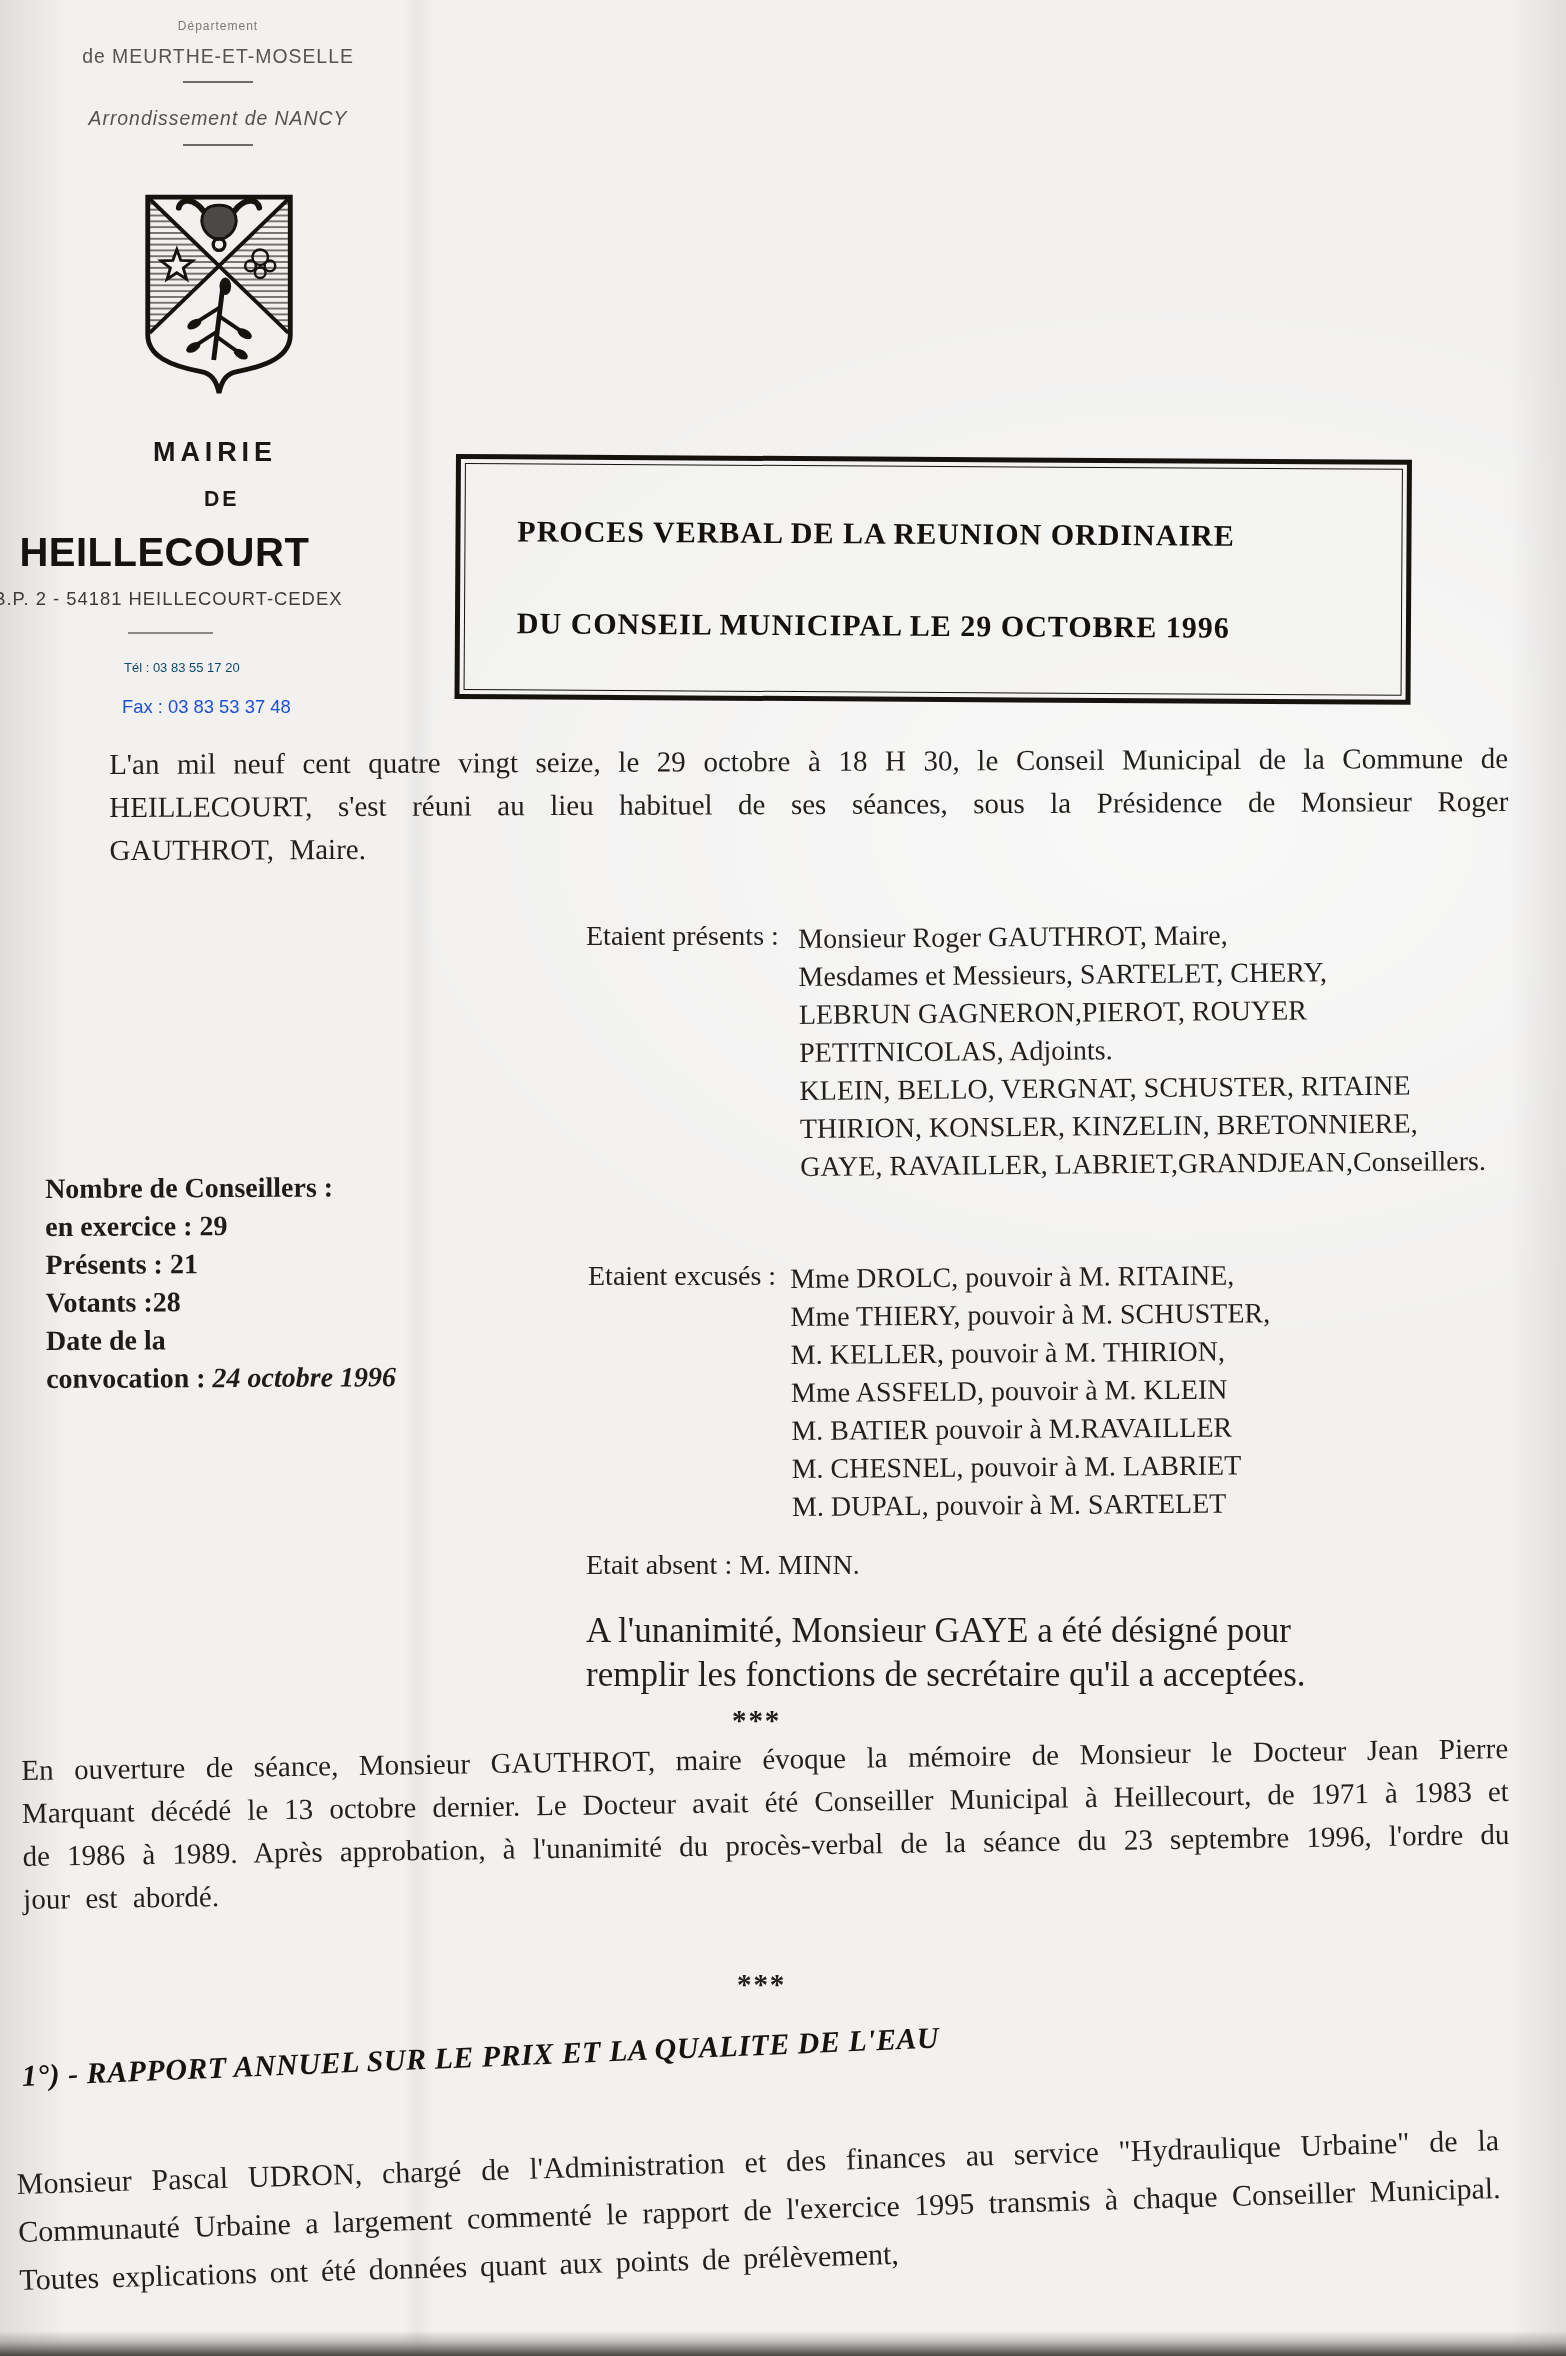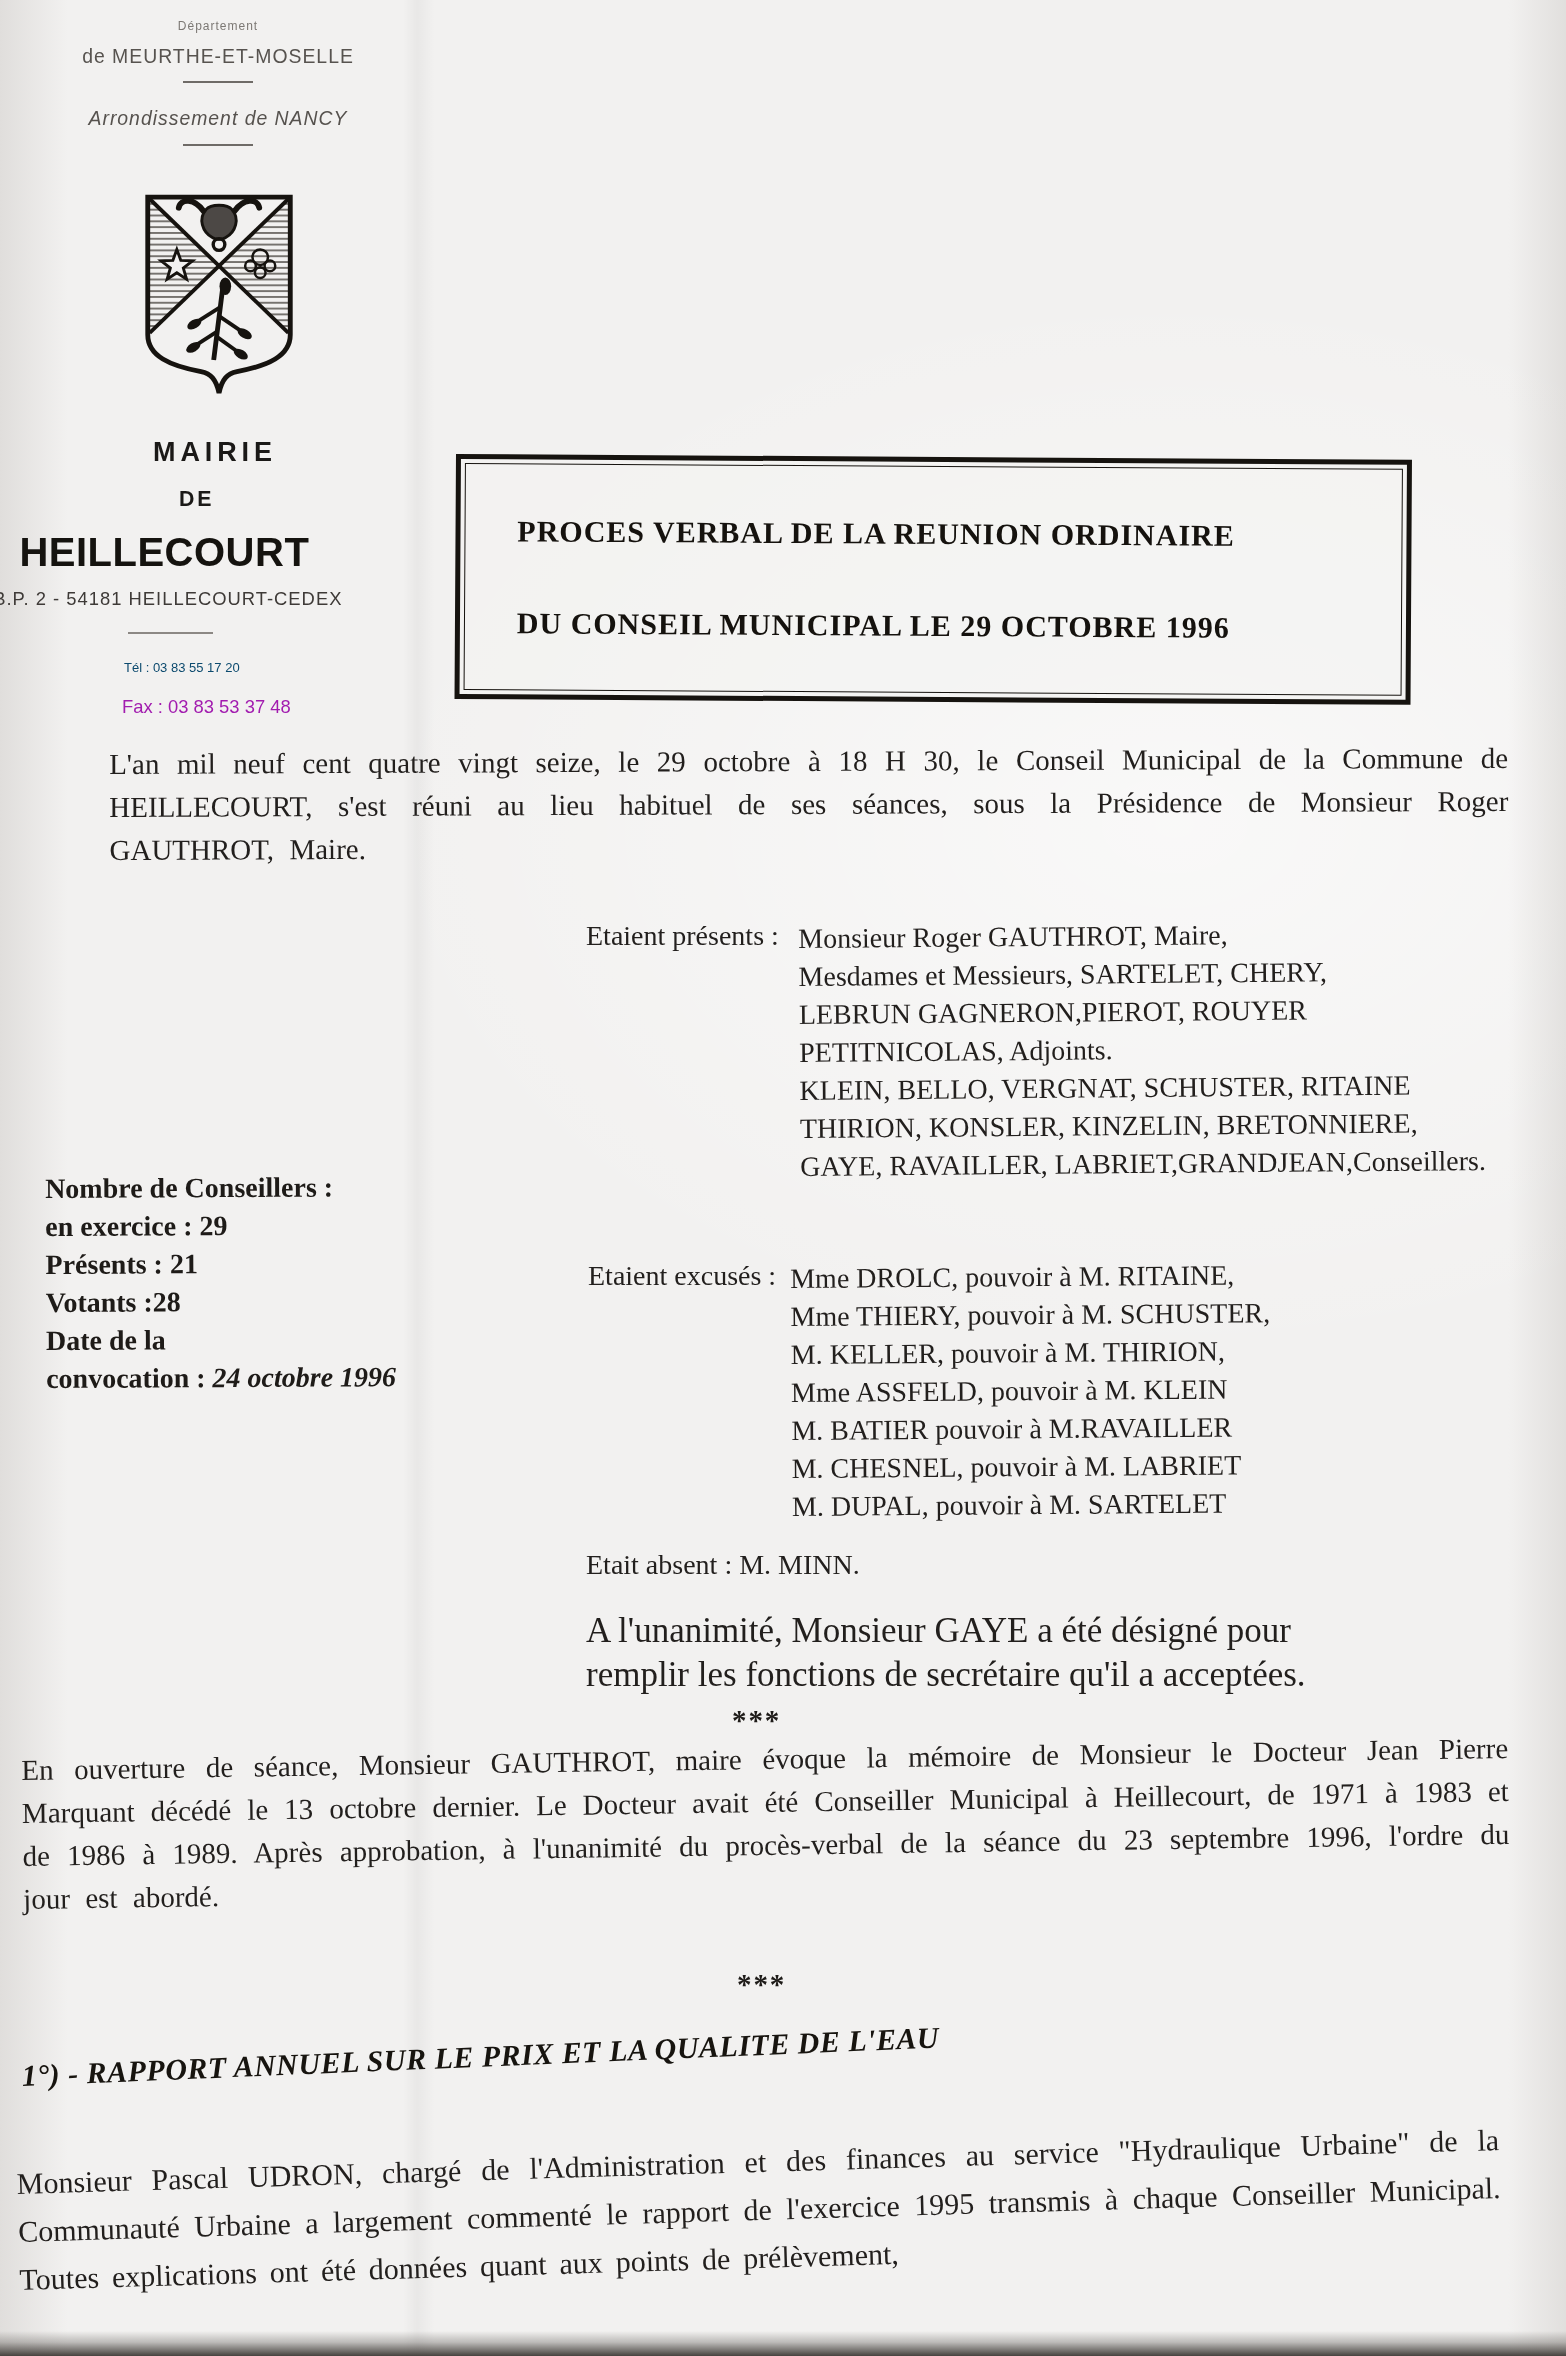--- a/index.html
+++ b/index.html
@@ -33,7 +33,7 @@
   .rule2{margin-top:13.6px;}
 
   .mairie{left:153px;top:437px;font-size:27px;font-weight:bold;letter-spacing:4.9px;color:#1b1917;}
-  .mairie-de{left:179px;top:487px;font-size:21.3px;font-weight:bold;letter-spacing:2.9px;color:#1b1917;}
+  .mairie-de{left:204px;top:487px;font-size:21.3px;font-weight:bold;letter-spacing:2.9px;color:#1b1917;}
   .commune{left:19.4px;top:530px;font-size:40px;font-weight:bold;letter-spacing:0.5px;color:#15130f;white-space:nowrap;}
   .address{left:-6.8px;top:588px;font-size:18.4px;letter-spacing:1px;color:#3e3a37;white-space:nowrap;}
   .addr-rule{left:128px;top:632px;width:85px;height:1.9px;background:#8c8884;}

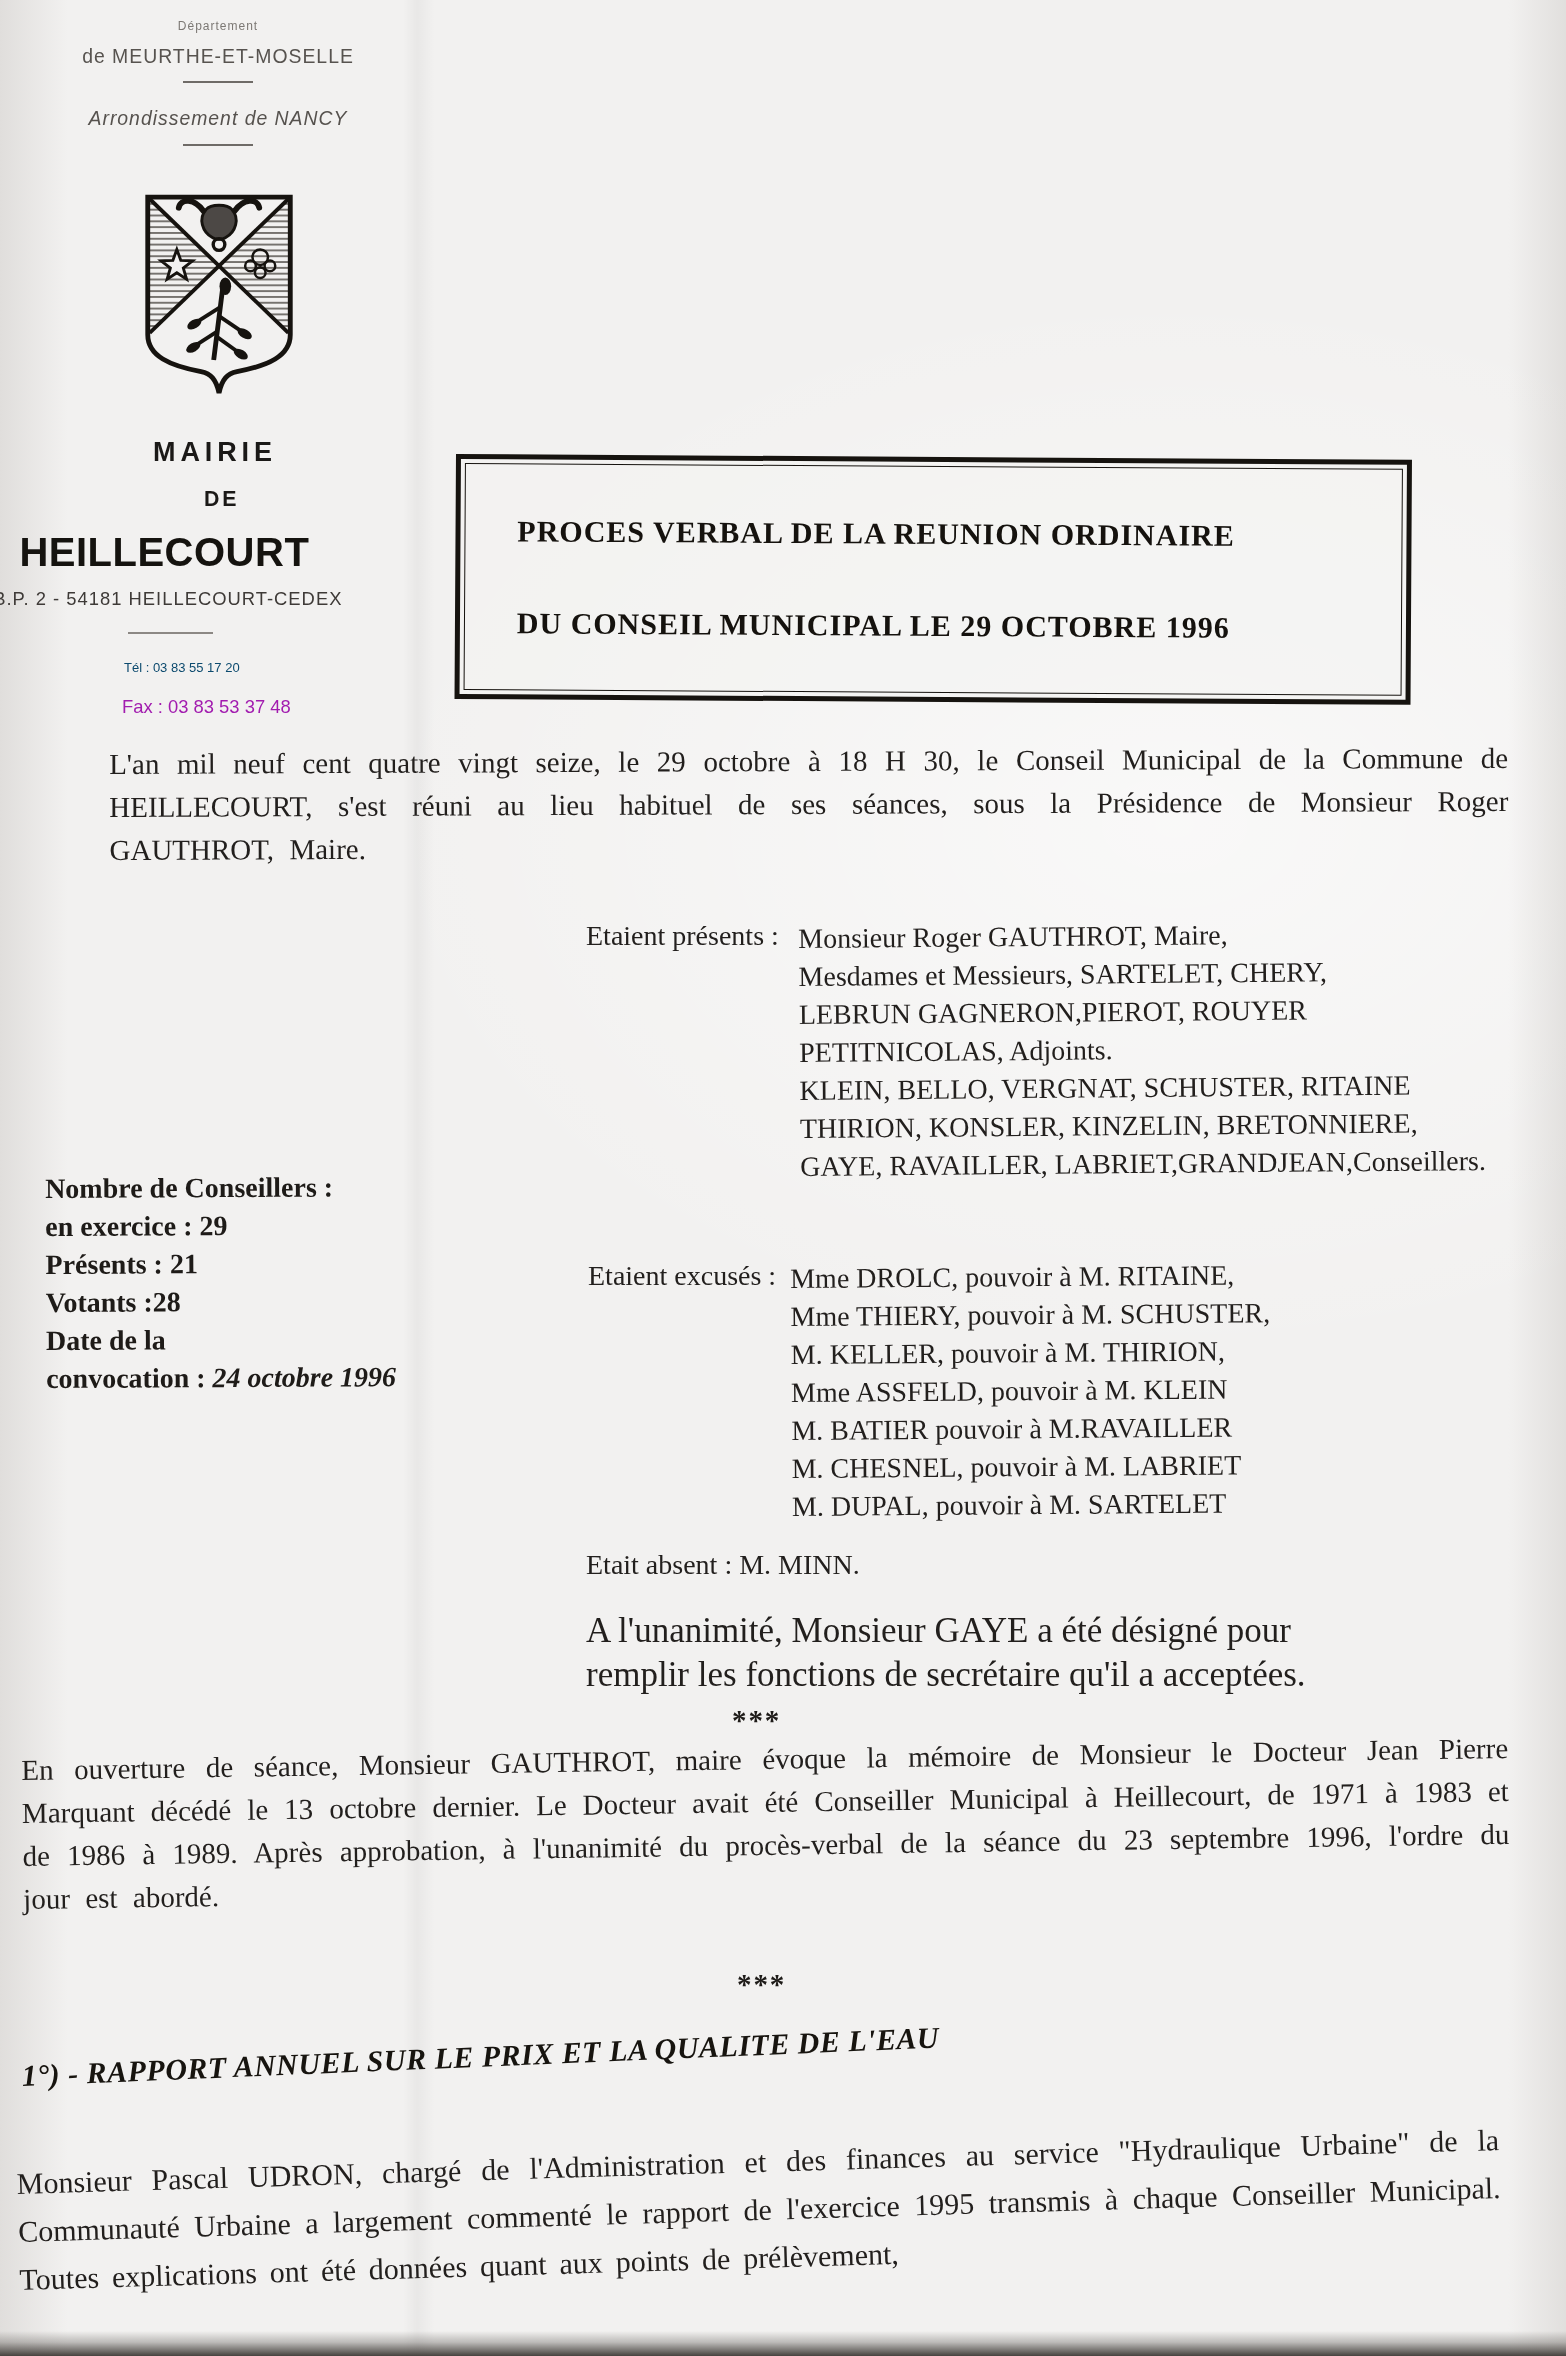--- a/index.html
+++ b/index.html
@@ -38,7 +38,7 @@
   .address{left:-6.8px;top:588px;font-size:18.4px;letter-spacing:1px;color:#3e3a37;white-space:nowrap;}
   .addr-rule{left:128px;top:632px;width:85px;height:1.9px;background:#8c8884;}
   .tel{left:124px;top:660px;font-size:13px;color:#0c4a6e;white-space:nowrap;}
-  .fax{left:122px;top:696px;font-size:18.4px;color:#a21caf;white-space:nowrap;}
+  .fax{left:122px;top:696px;font-size:18.4px;color:#1d4ed8;white-space:nowrap;}
 
   
   .title-box{

